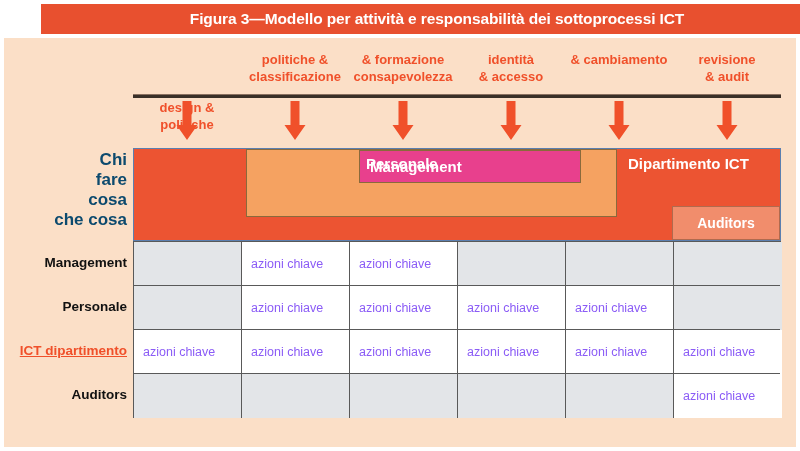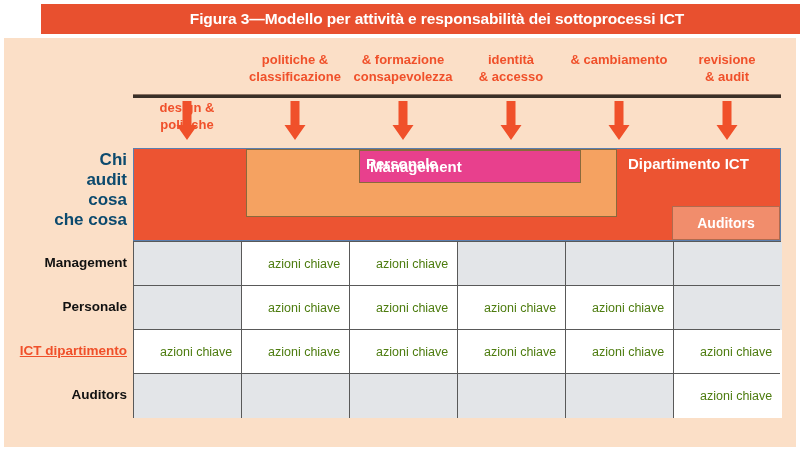--- a/index.html
+++ b/index.html
@@ -187,7 +187,7 @@
 
     <div id="side-caption">
         <span>Chi</span>
-        <span>audit</span>
+        <span>fare</span>
         <span>cosa</span>
         <span>che cosa</span>
       </div>

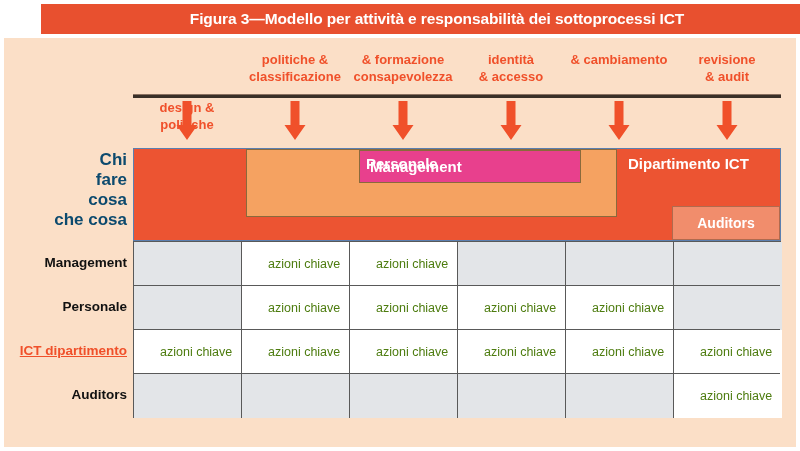--- a/index.html
+++ b/index.html
@@ -111,7 +111,7 @@
   .cell.empty{background:#E3E5E8;}
   .cell.filled{background:#ffffff;}
   .cell-text{
-    color:#4d7c0f;font-size:12.5px;padding-left:26px;white-space:nowrap;
+    color:#8b5cf6;font-size:12.5px;padding-left:9px;white-space:nowrap;
   }
   .row-sep{
     position:absolute;left:0;width:100%;height:1px;background:#595959;

